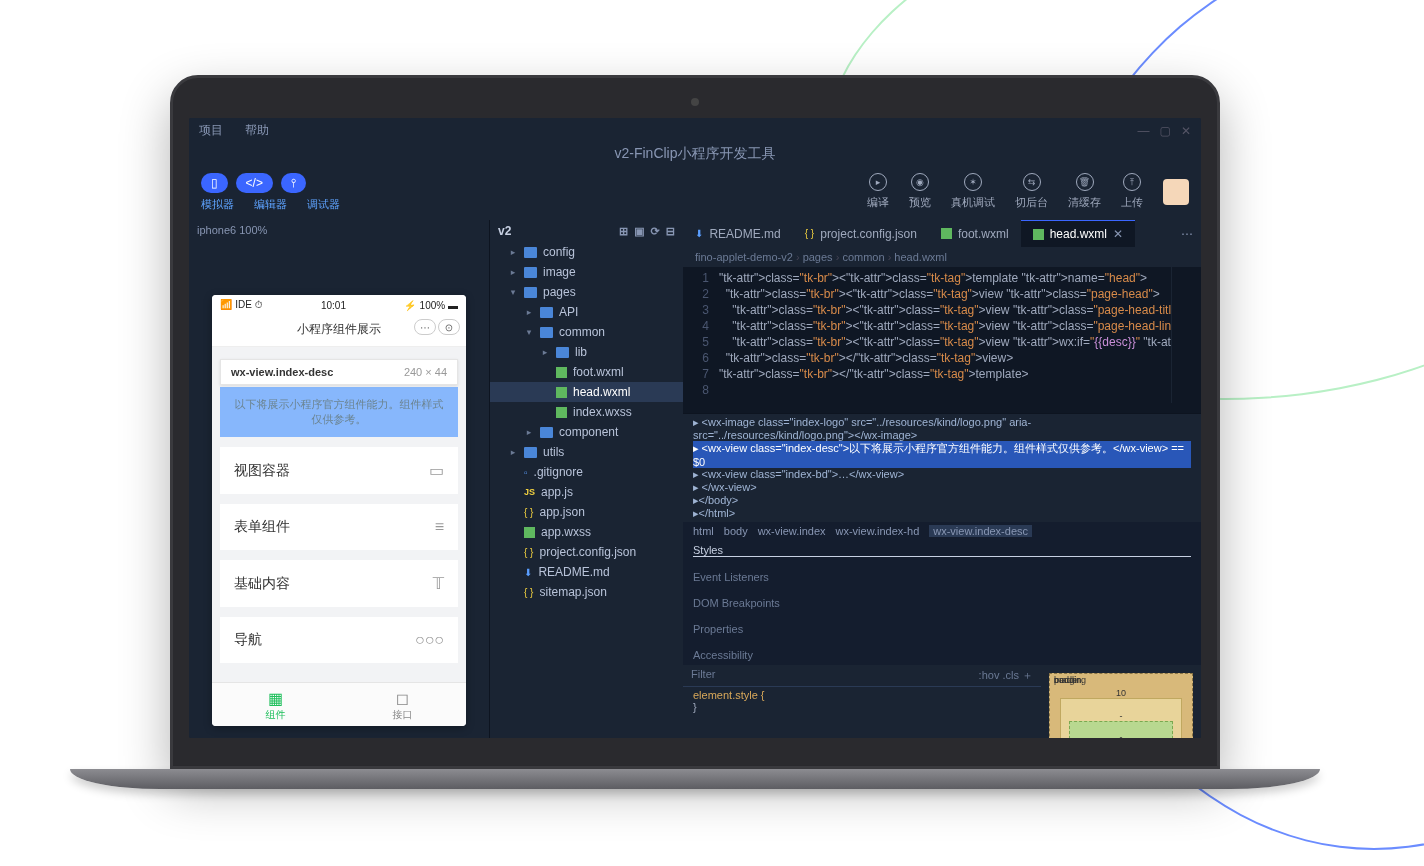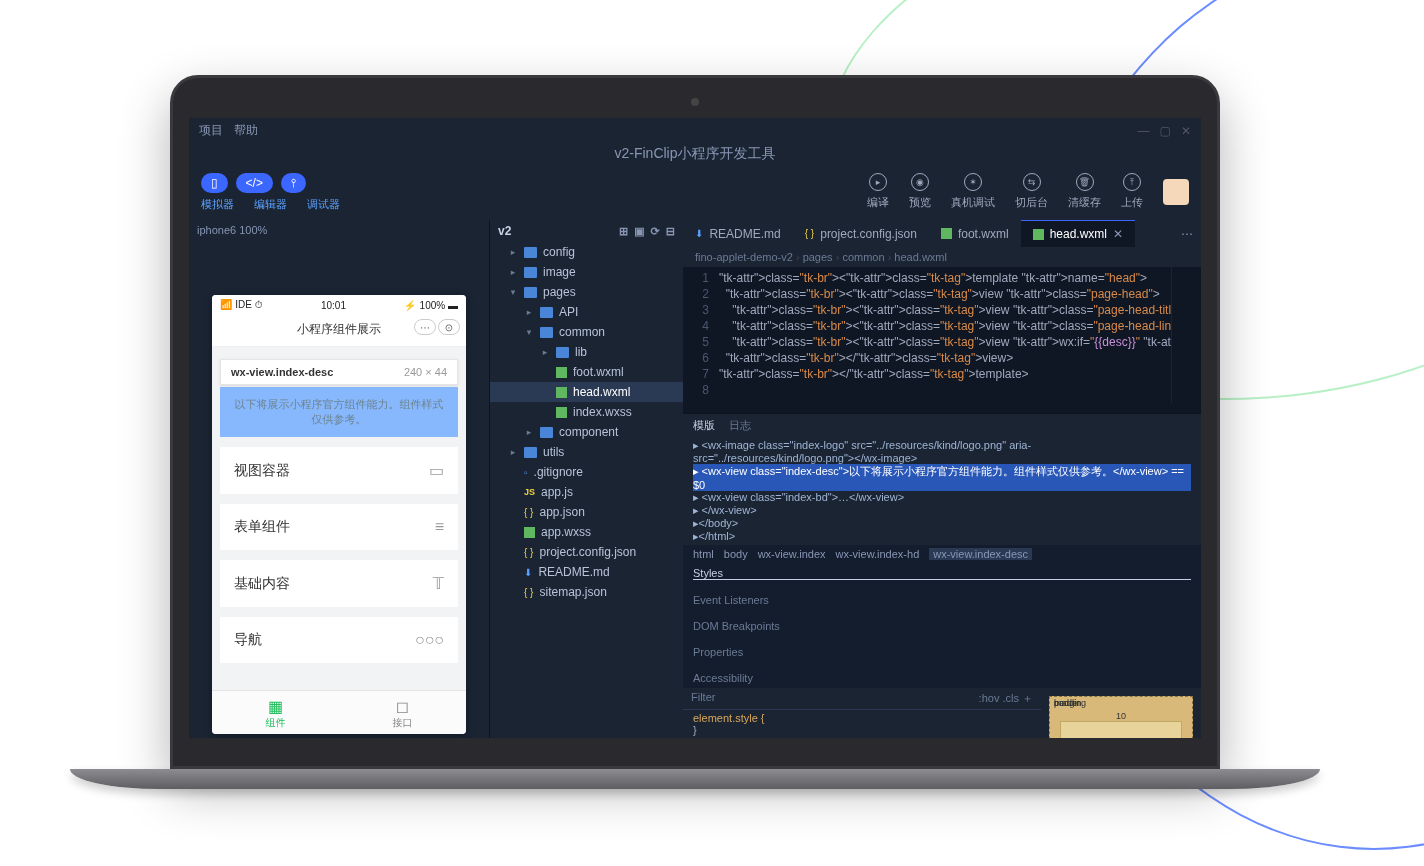--- a/index.html
+++ b/index.html
@@ -18,7 +18,7 @@
 .laptop-base { height: 20px; background: linear-gradient(#8c8c91,#5d5d62); margin: 0 -100px; border-radius: 0 0 90px 90px / 0 0 20px 20px; box-shadow: 0 5px 10px rgba(0,0,0,.2); }
 
 
-.menubar { display: flex; align-items: center; padding: 4px 10px; background: #1a2433; color: #8896b3; gap: 11px; font-size: 12px; }
+.menubar { display: flex; align-items: center; padding: 4px 10px; background: #1a2433; color: #8896b3; gap: 22px; font-size: 12px; }
 .menubar .win-controls { margin-left: auto; display: flex; gap: 10px; color: #556; }
 
 

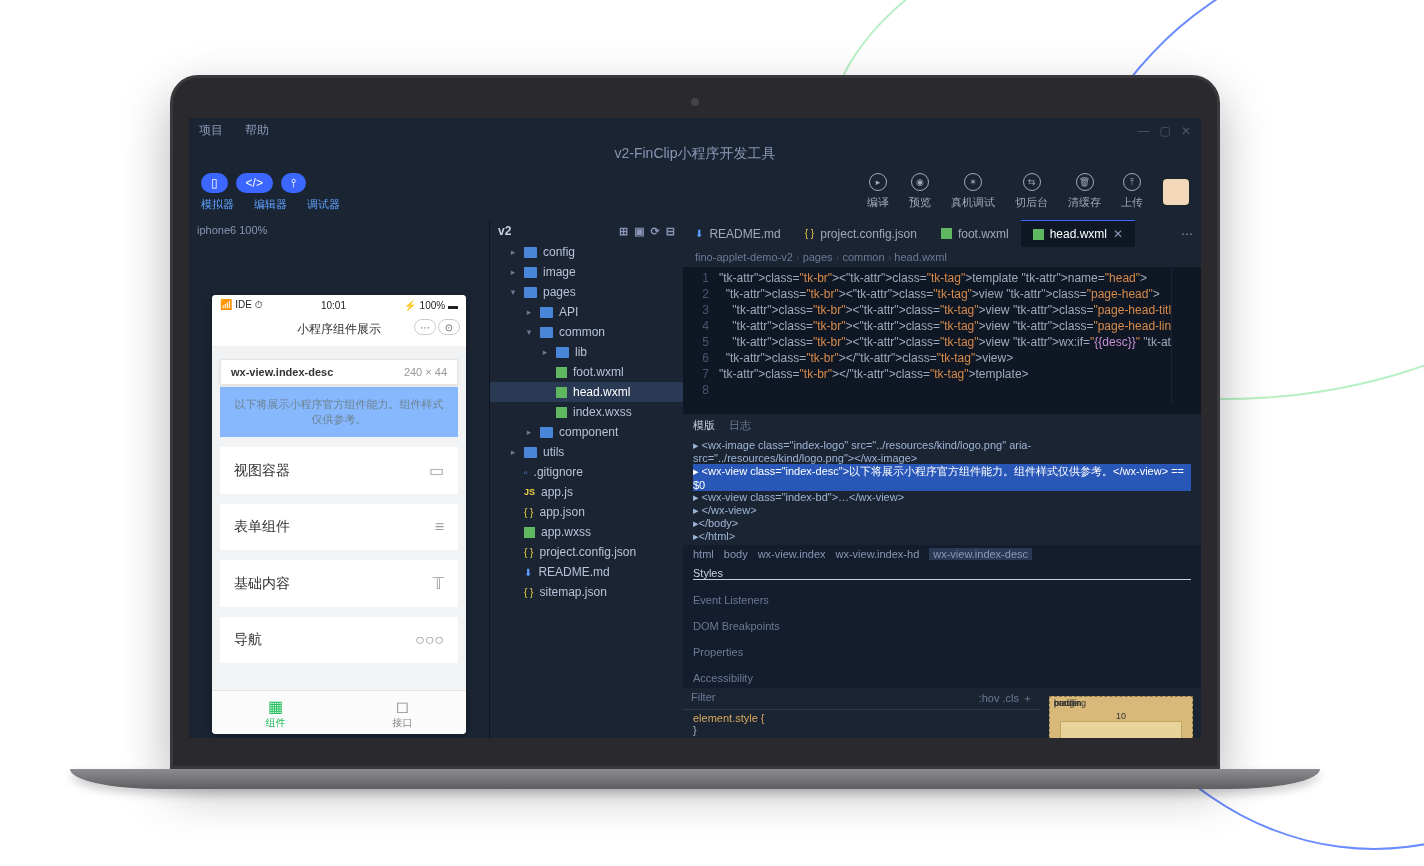--- a/index.html
+++ b/index.html
@@ -41,7 +41,7 @@
 
 .simcol { width: 300px; background: #1a2433; display: flex; flex-direction: column; }
 .siminfo { padding: 4px 8px; font-size: 11px; color: #8896b3; }
-.phone { width: 254px; height: 450px; background: #f2f3f5; margin: 55px auto 4px; border-radius: 4px; display: flex; flex-direction: column; overflow: hidden; box-shadow: 0 2px 8px rgba(0,0,0,.3); }
+.phone { width: 254px; height: 450px; background: #f2f3f5; margin: 55px auto 12px; border-radius: 4px; display: flex; flex-direction: column; overflow: hidden; box-shadow: 0 2px 8px rgba(0,0,0,.3); }
 .statusbar { display: flex; align-items: center; justify-content: space-between; padding: 4px 8px; background: #fff; font-size: 10px; color: #222; }
 .ph-head { background: #fff; text-align: center; padding: 6px 0 8px; font-size: 12px; color: #333; position: relative; border-bottom: 1px solid #eee; }
 .ph-head .caps { position: absolute; right: 6px; top: 4px; display: flex; gap: 2px; }

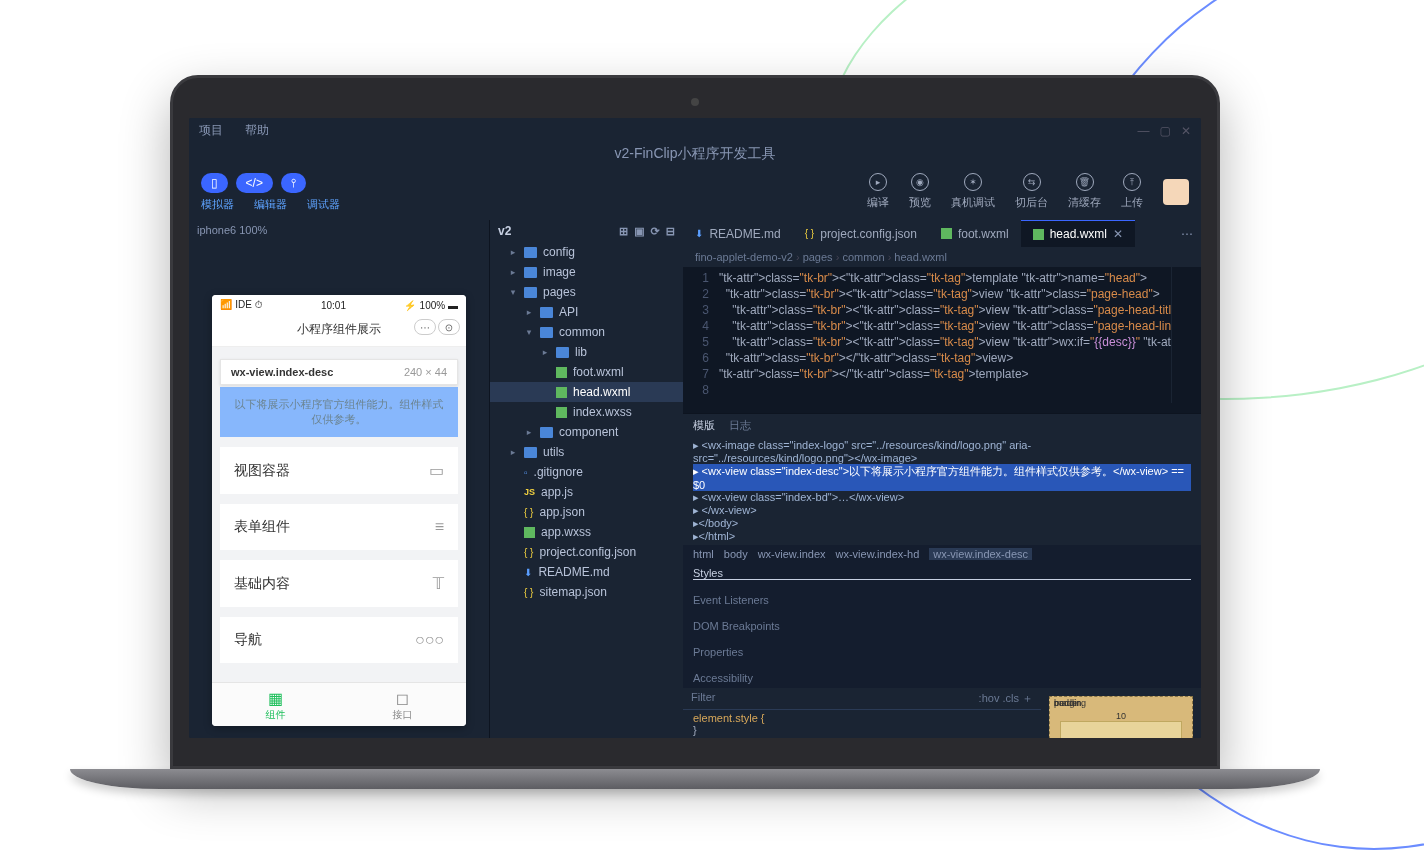--- a/index.html
+++ b/index.html
@@ -385,10 +385,6 @@
       </div>
 
       <div class="devtools" data-name="devtools" data-interactable="false">
-        <div class="dt-tabs">
-          <span class="on" data-name="devtools-tab-wxml" data-interactable="true">模版</span>
-          <span data-name="devtools-tab-log" data-interactable="true">日志</span>
-        </div>
         <div class="elements" id="elements" data-name="elements-tree" data-interactable="true">
                 <div class="" data-name="element-node" data-interactable="true"> ▸  &lt;wx-image class="index-logo" src="../resources/kind/logo.png" aria-src="../resources/kind/logo.png"&gt;&lt;/wx-image&gt;</div>
                 <div class="sel" data-name="element-node" data-interactable="true">▸   &lt;wx-view class="index-desc"&gt;以下将展示小程序官方组件能力。组件样式仅供参考。&lt;/wx-view&gt; == $0</div>

